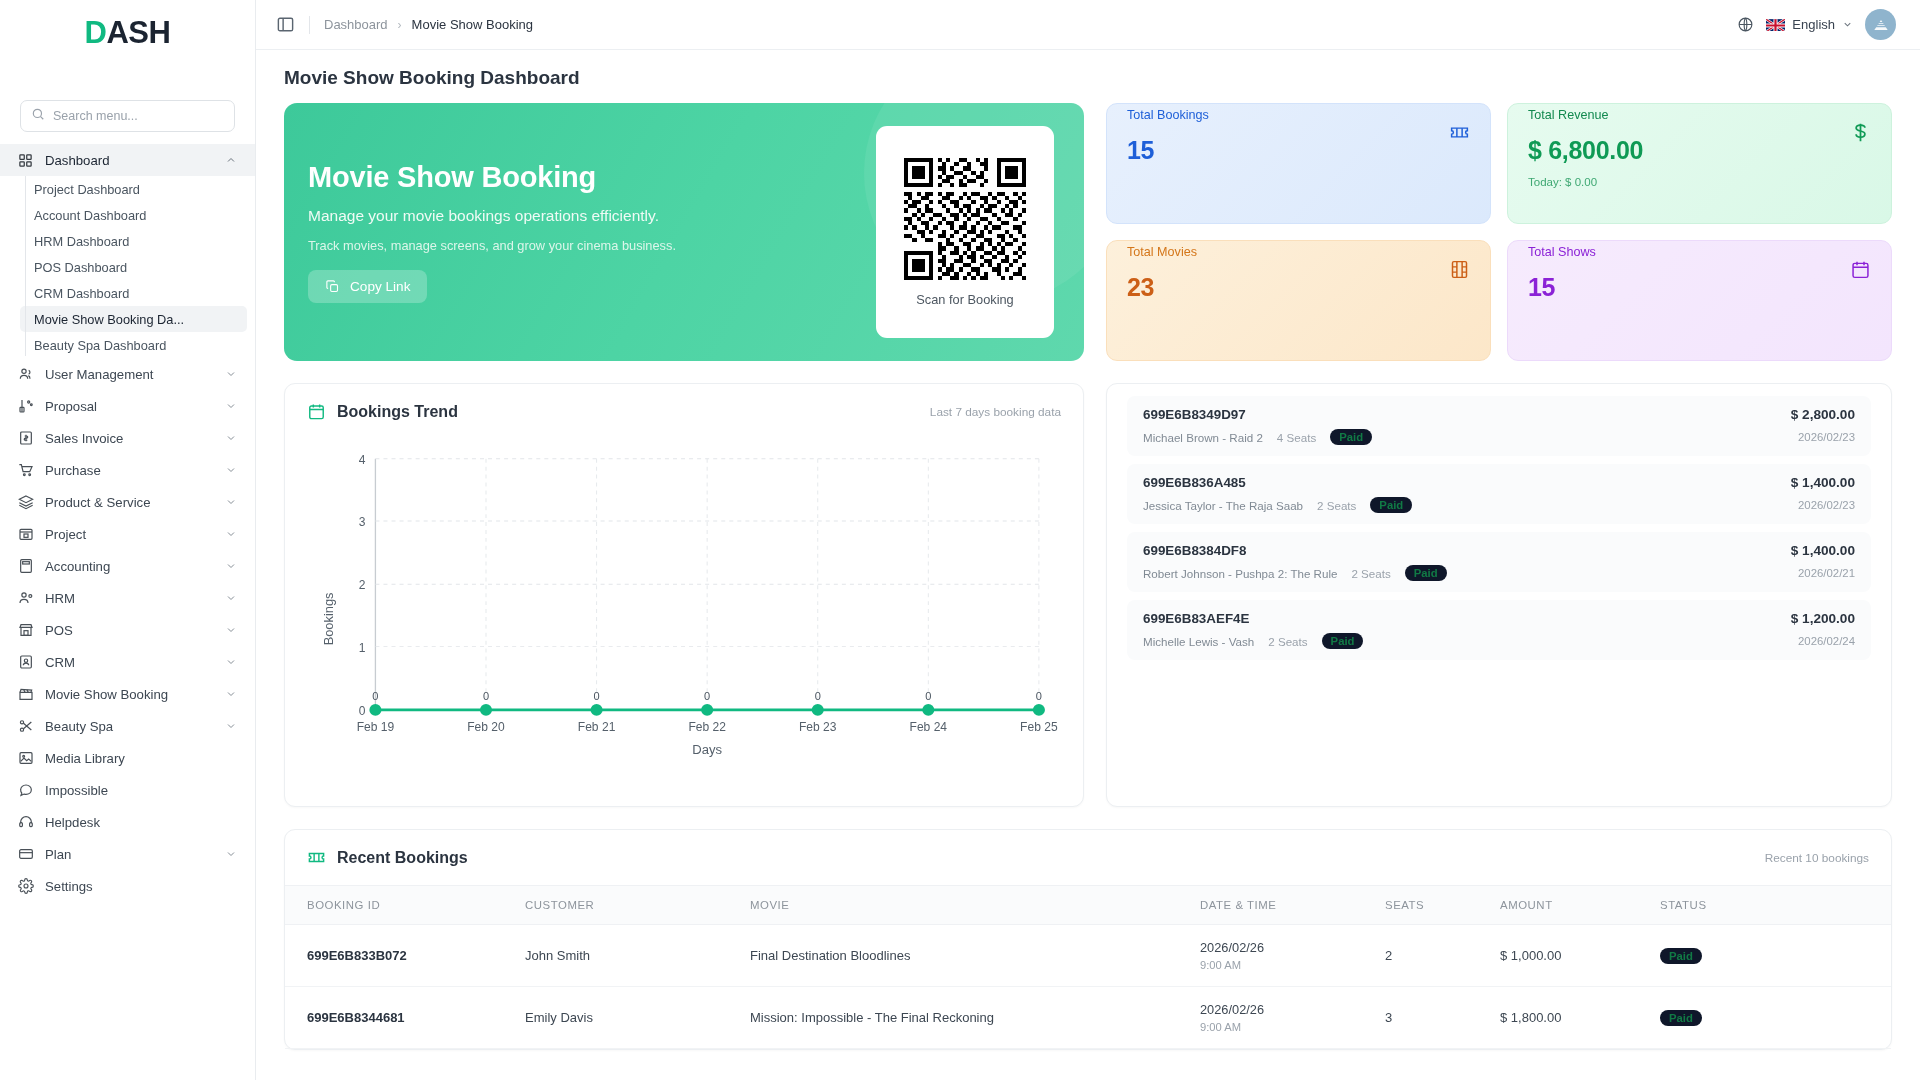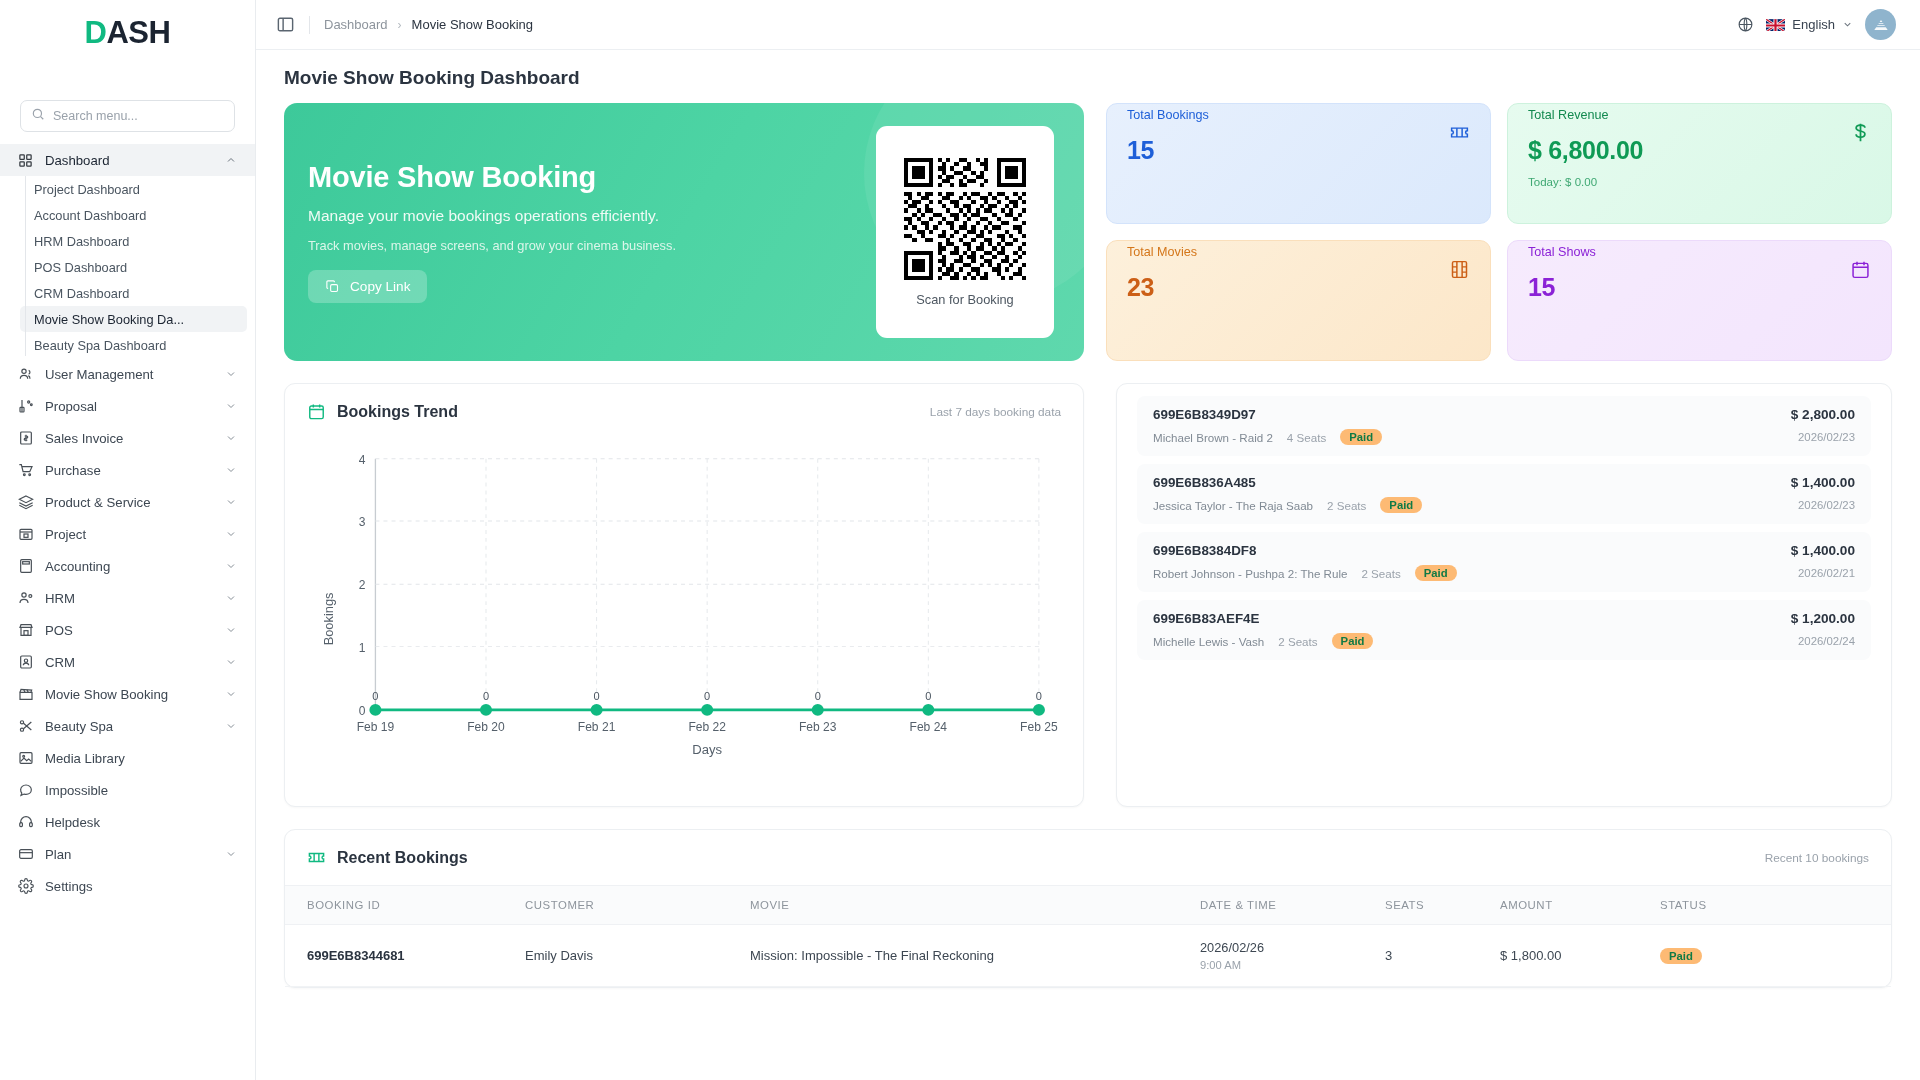--- a/index.html
+++ b/index.html
@@ -125,7 +125,7 @@
   .stat.purple .lbl, .stat.purple .val { color: #8b22d6; }
 
   
-  .row2 { display: flex; gap: 32px; margin-top: 22px; }
+  .row2 { display: flex; gap: 22px; margin-top: 22px; }
   .card { background:#fff; border: 1px solid #eceff2; border-radius: 11px; box-shadow: 0 1px 2px rgba(16,24,40,0.03); }
   .card-head { display: flex; align-items: center; padding: 18px 22px 6px 22px; }
   .card-head .hico { width: 19px; height: 19px; margin-right: 11px; display:inline-flex; }

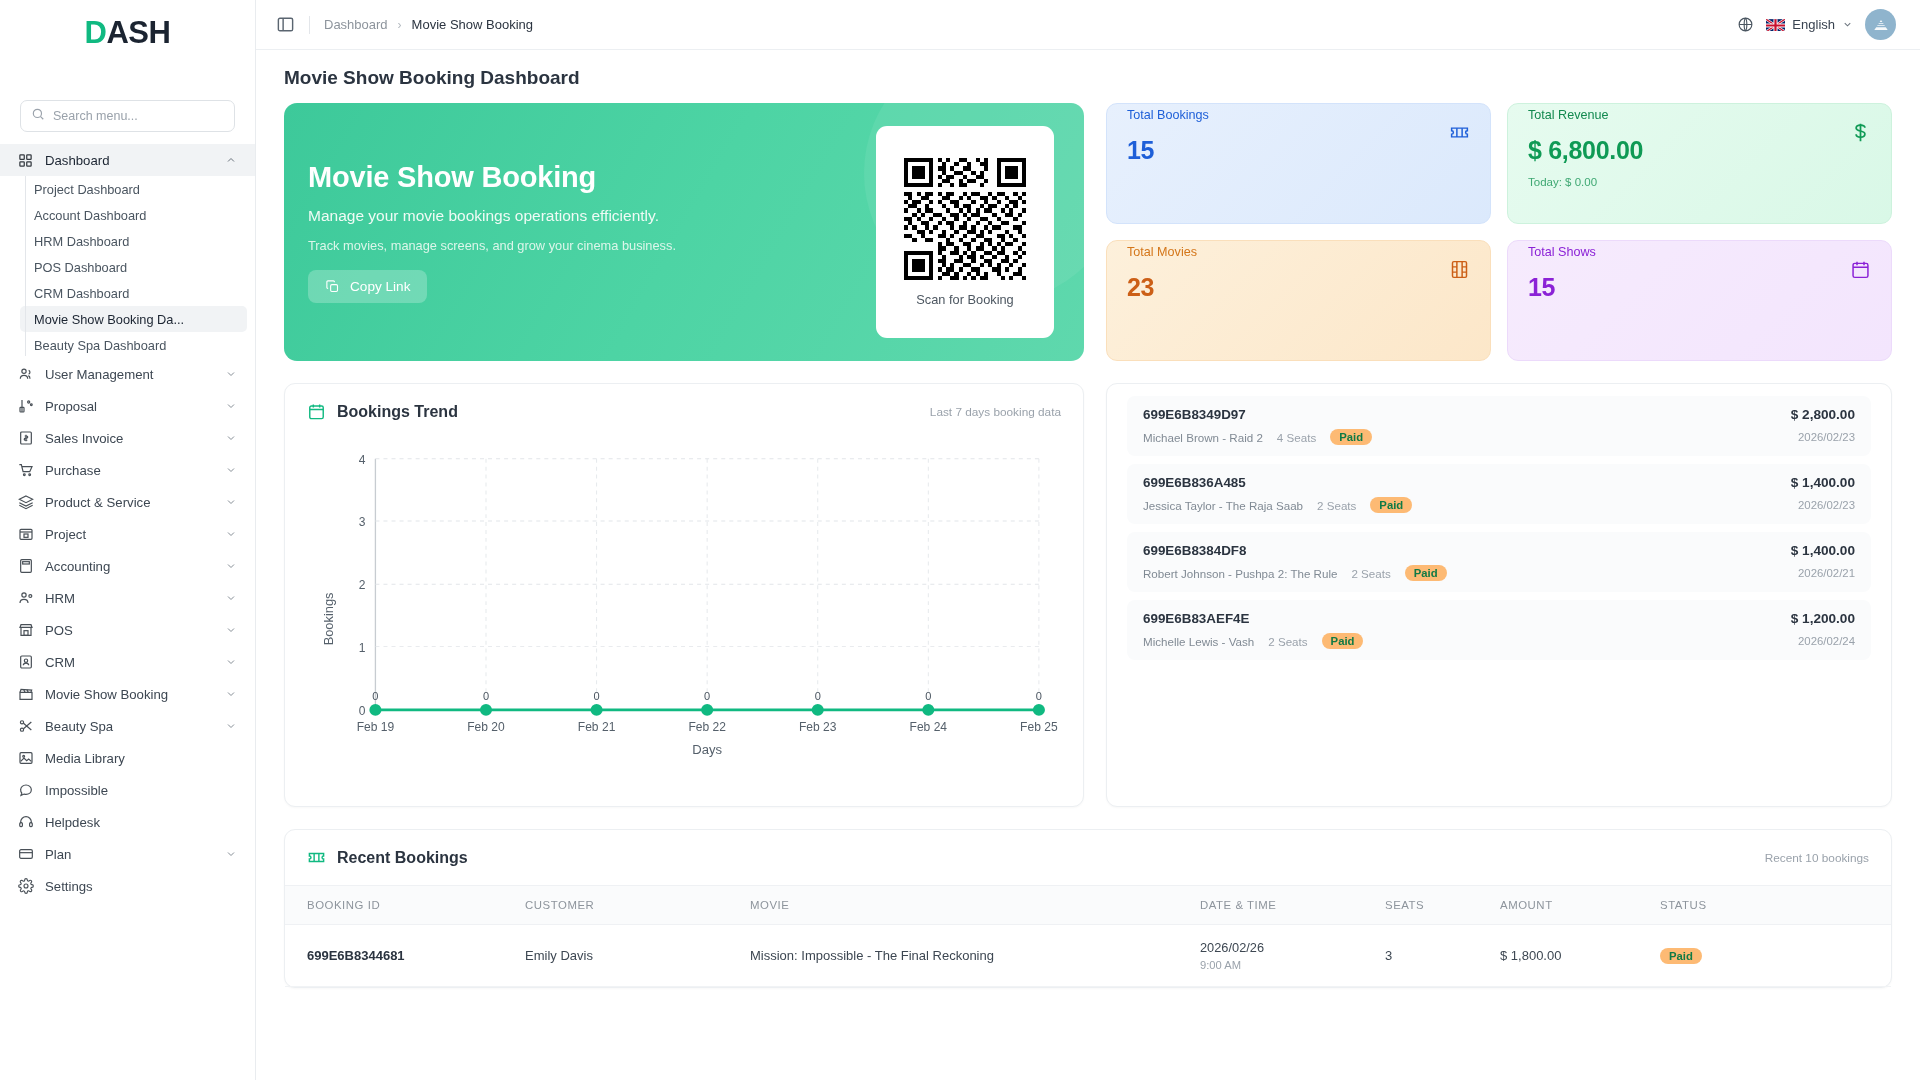--- a/index.html
+++ b/index.html
@@ -149,7 +149,7 @@
   .pay-seats { font-size: 11.6px; color: #9aa2ab; }
   .pay-date { margin-left: auto; font-size: 11.4px; color: #9aa2ab; }
   .badge-paid {
-    background: #fdba74; color: #117a45; font-size: 11.3px; font-weight: 600;
+    background: #0f172a; color: #117a45; font-size: 11.3px; font-weight: 600;
     border-radius: 11px; padding: 2px 9px; display: inline-block;
   }
 

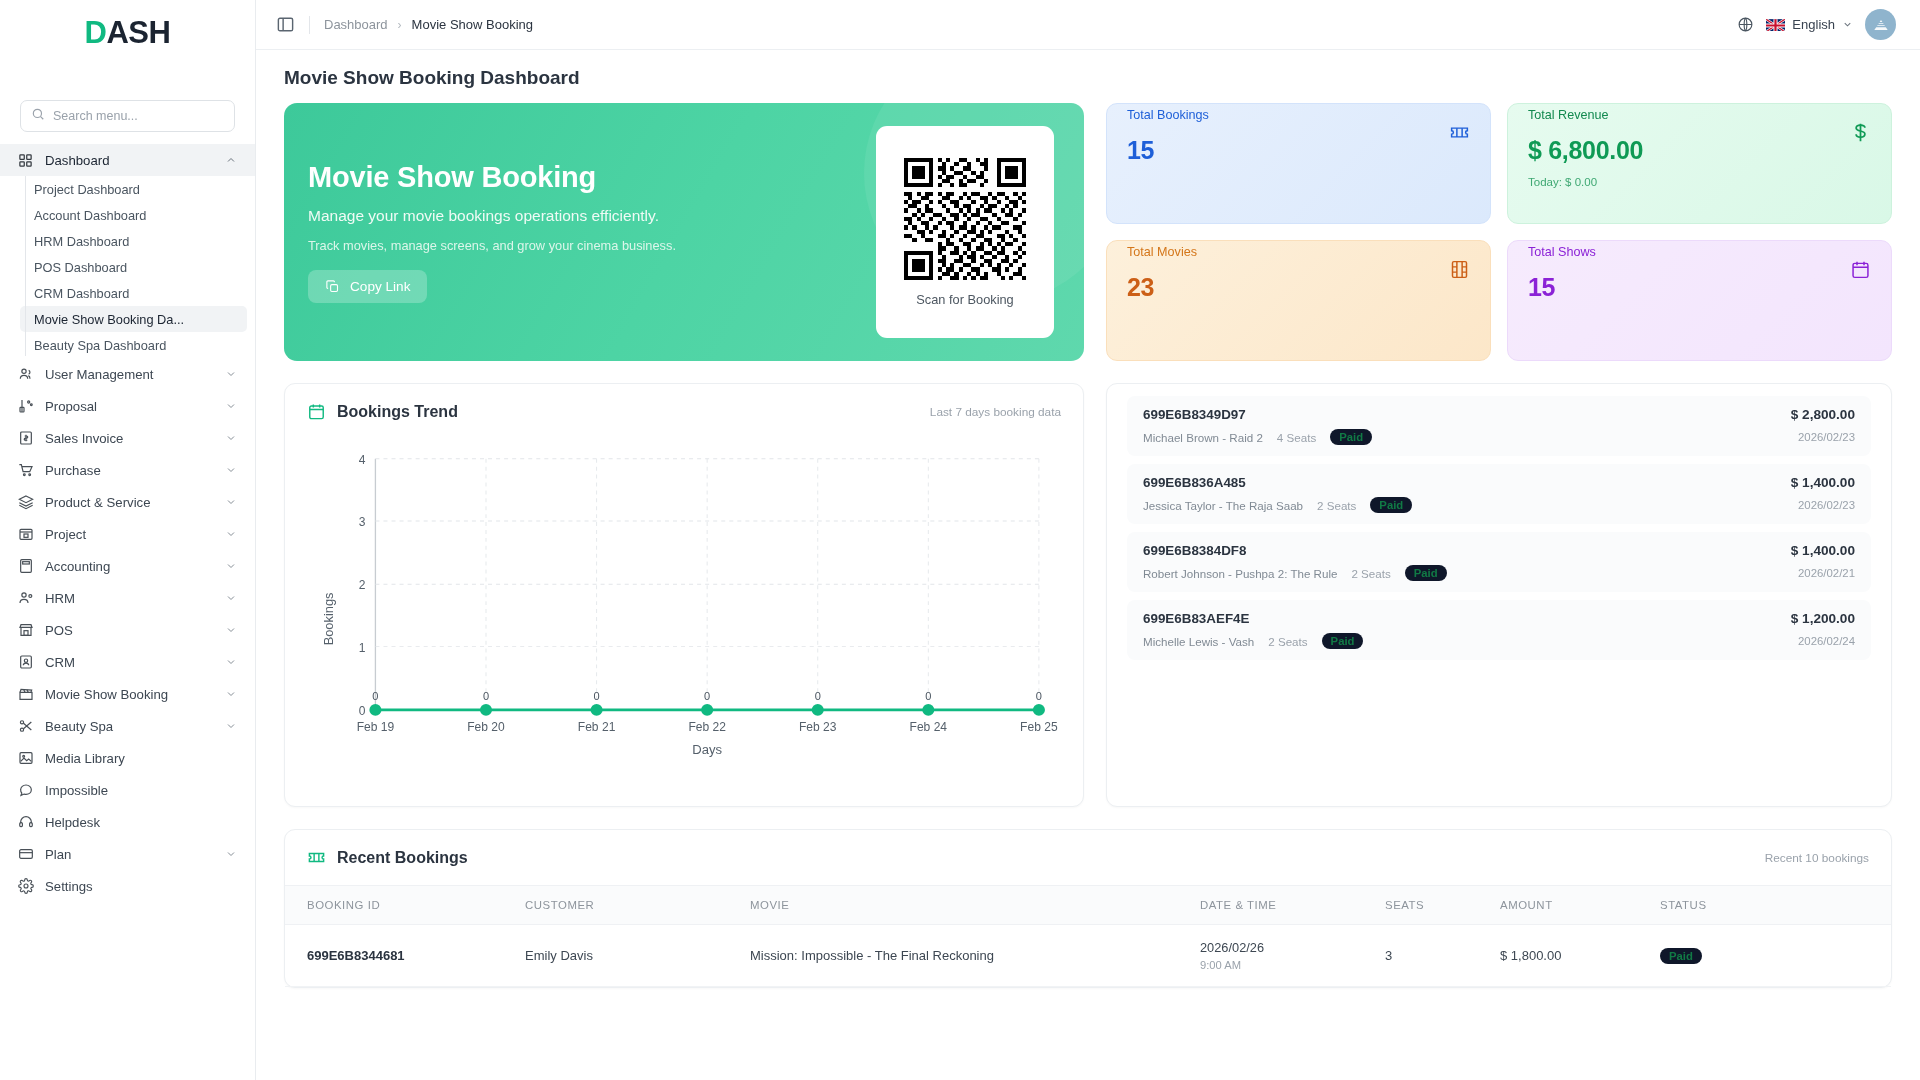--- a/index.html
+++ b/index.html
@@ -999,6 +999,18 @@
             </thead>
             <tbody>
               <tr>
+                <td>699E6B833B072</td>
+                <td>John Smith</td>
+                <td>Final Destination Bloodlines</td>
+                <td>
+                  <div class="dt-main">2026/02/26</div>
+                  <div class="dt-sub">9:00 AM</div>
+                </td>
+                <td>2</td>
+                <td>$ 1,000.00</td>
+                <td><span class="badge-paid">Paid</span></td>
+              </tr>
+              <tr>
                 <td>699E6B8344681</td>
                 <td>Emily Davis</td>
                 <td>Mission: Impossible - The Final Reckoning</td>

